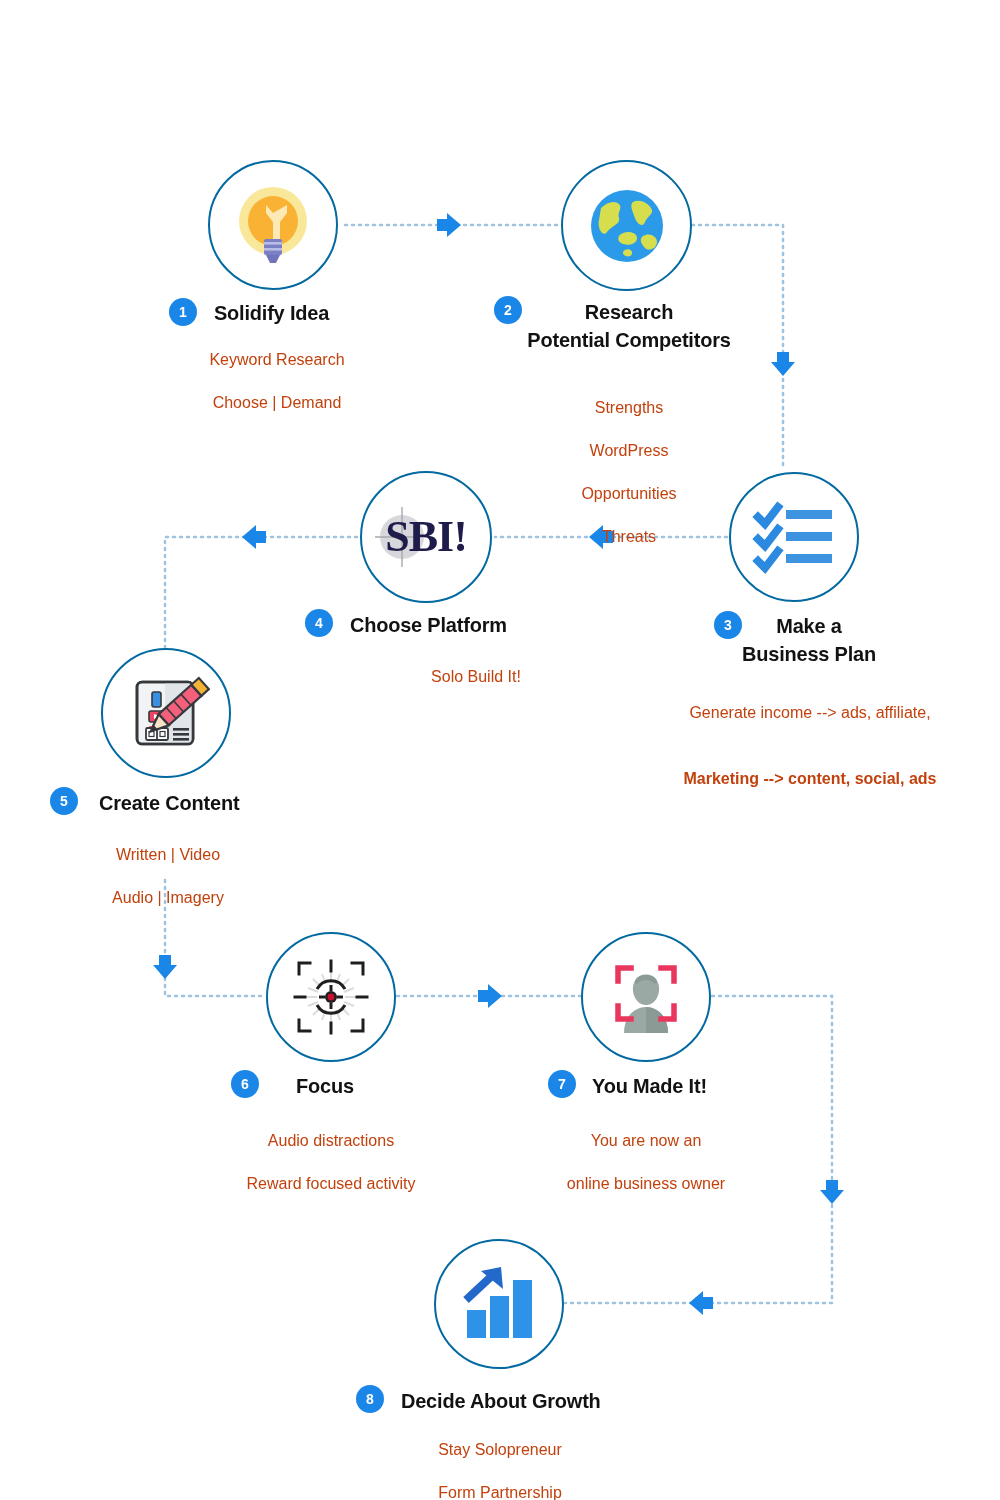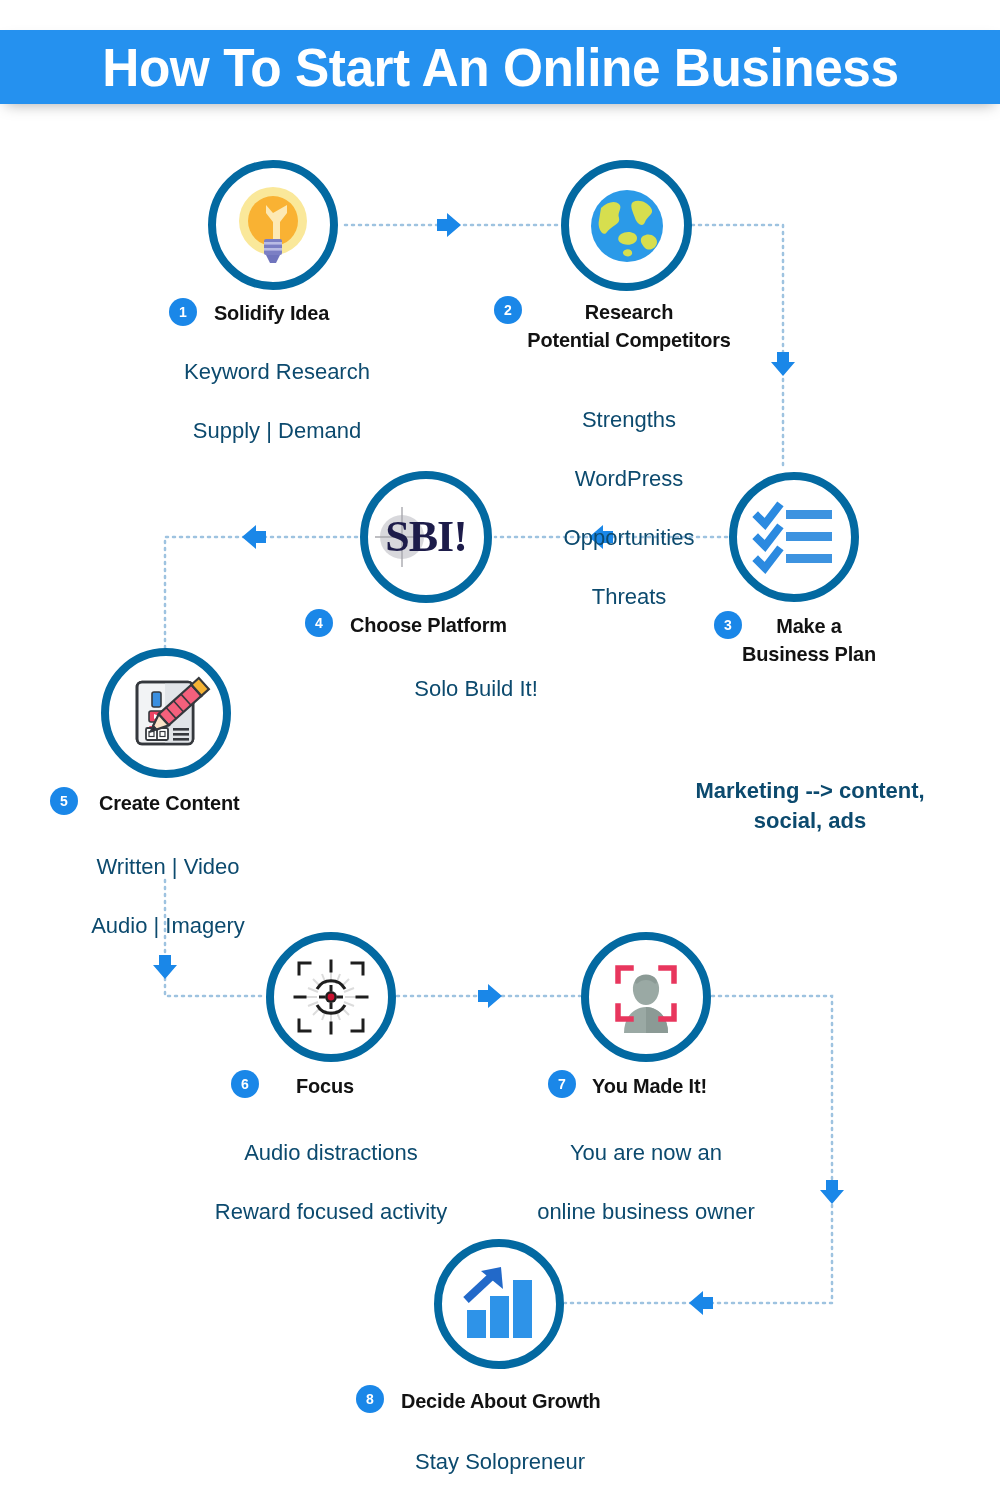--- a/index.html
+++ b/index.html
@@ -129,9 +129,6 @@
 
 <div id="page">
 
-  <div id="header-banner">
-    <div id="header-title">How To Start An Online Business</div>
-  </div>
 
   <svg id="connectors" viewBox="0 0 1000 1500">
     <defs>

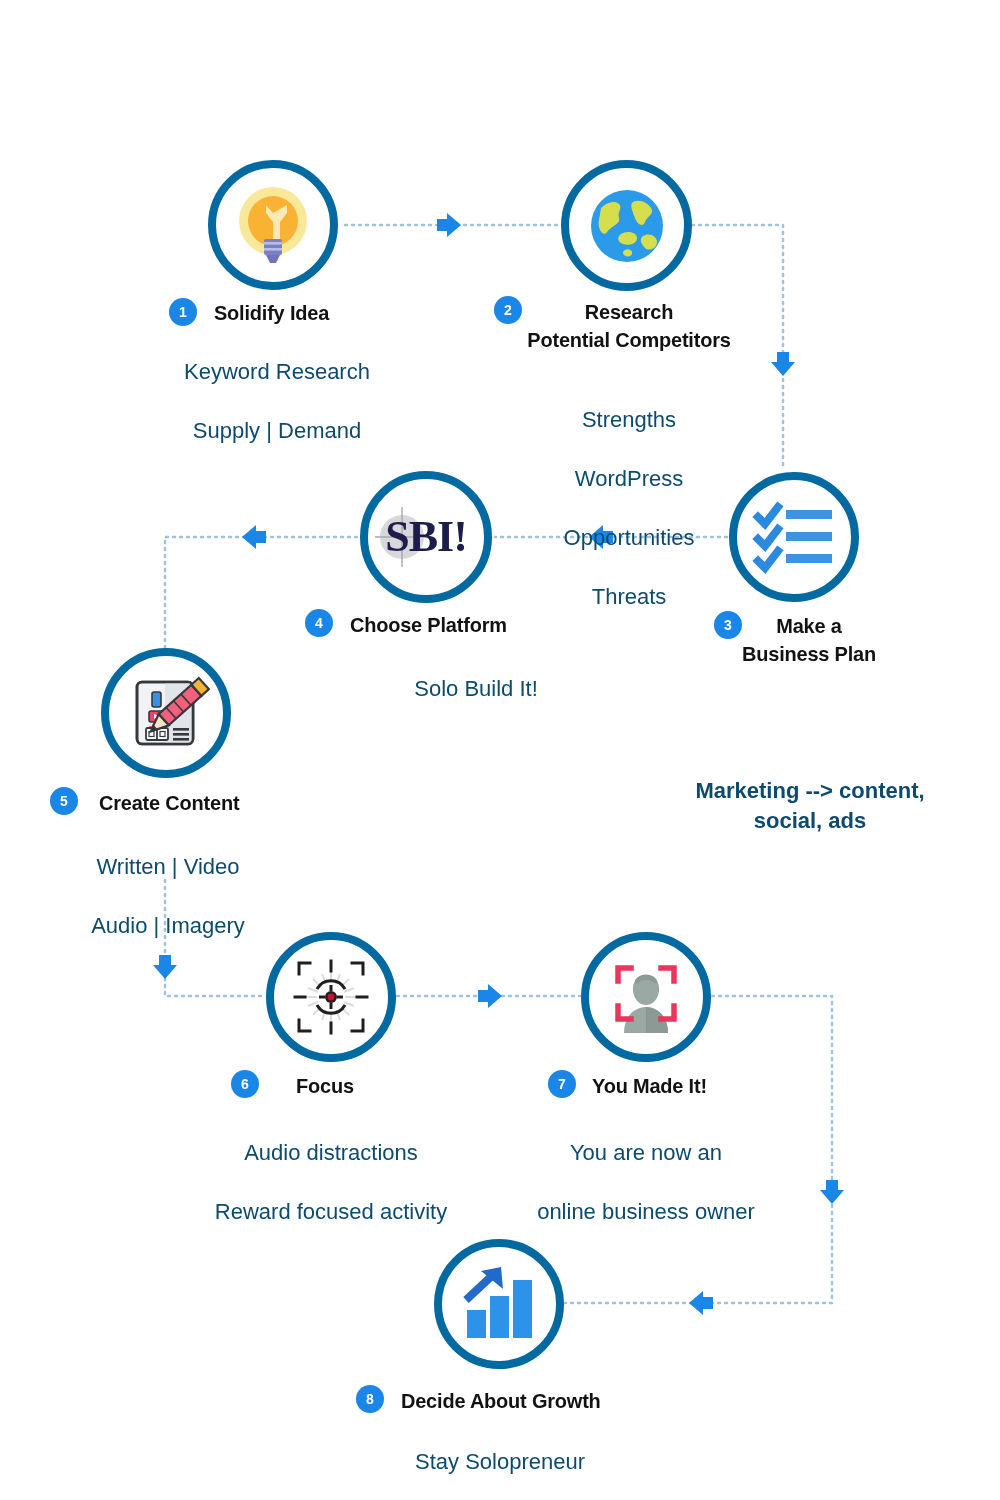--- a/index.html
+++ b/index.html
@@ -96,8 +96,8 @@
   .step-sub {
     position: absolute;
     font-family: "Liberation Sans", sans-serif;
-    font-size: 22px;
-    color: #0c4a6e;
+    font-size: 16px;
+    color: #c2410c;
     line-height: 1.34;
     white-space: pre-line;
     text-align: center;

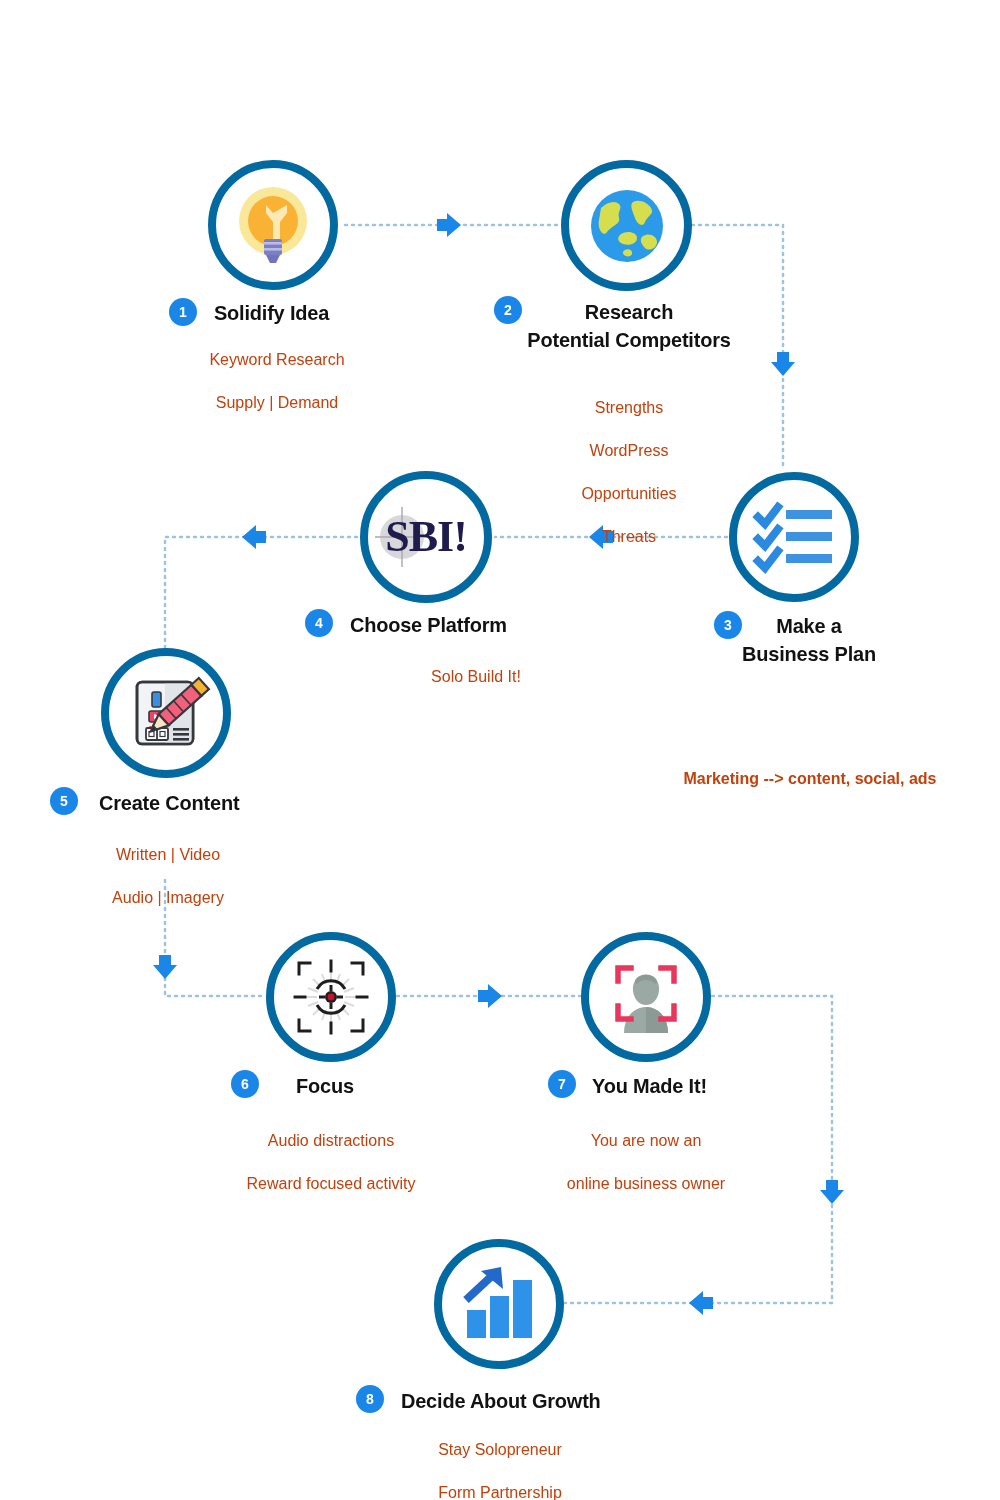--- a/index.html
+++ b/index.html
@@ -192,7 +192,7 @@
     <div class="step-title" style="left:214px; top:299px; width:260px;">Solidify Idea</div>
     <div class="step-sub" style="left:140px; top:328px; width:274px;">
       <div>Keyword Research</div>
-      <div>Supply | Demand</div>
+      <div>Choose | Demand</div>
     </div>
   </div>
 

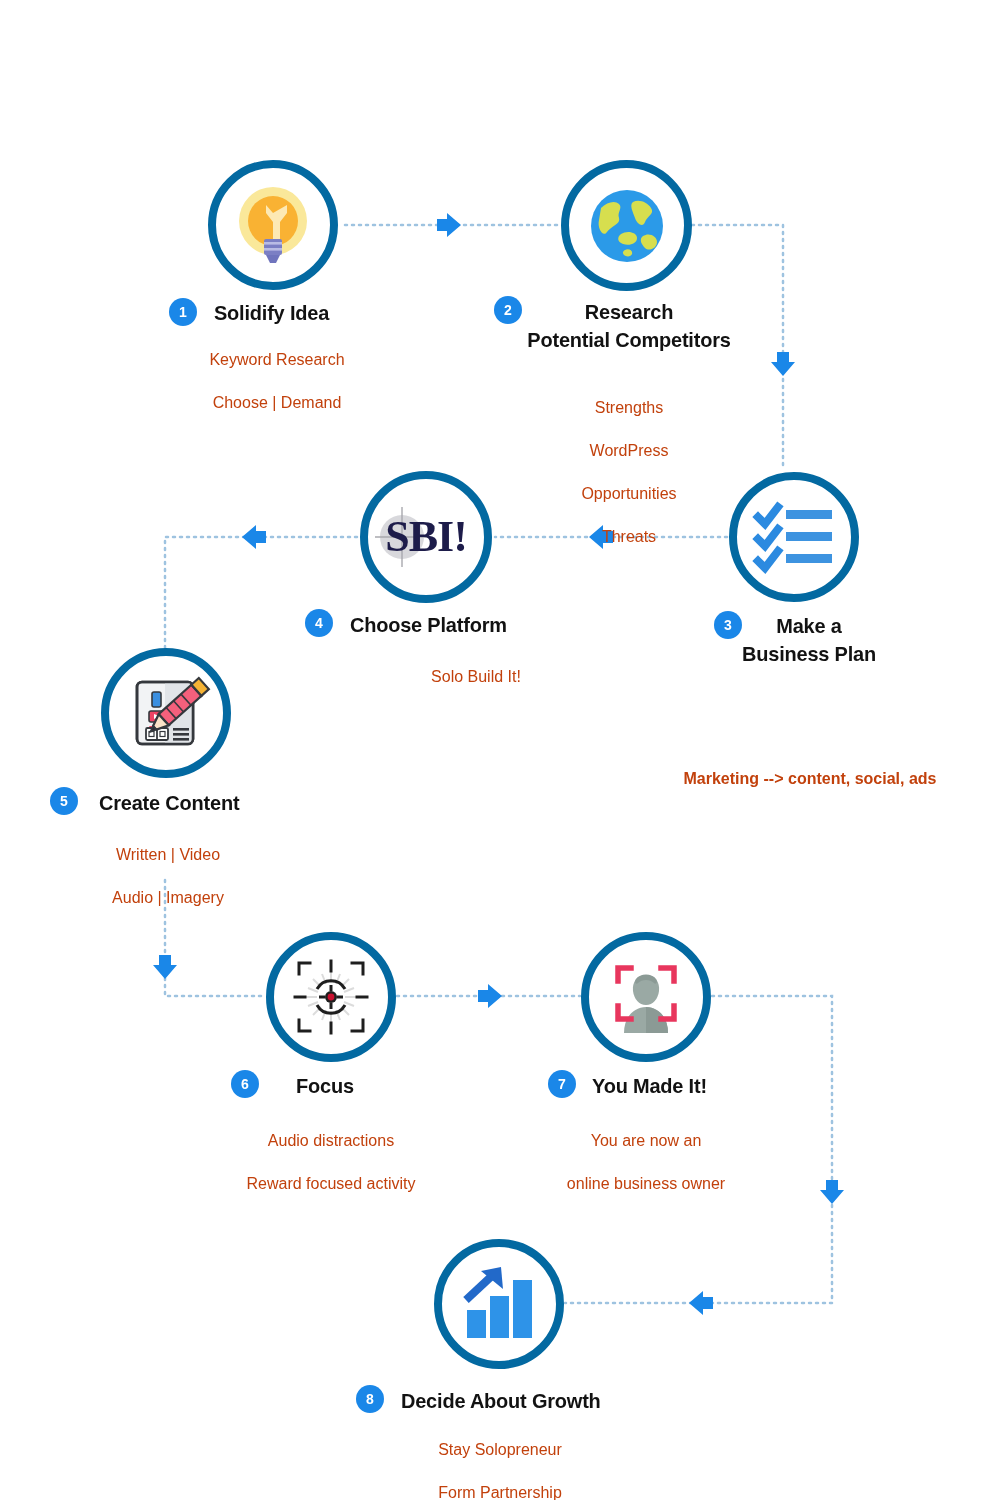--- a/index.html
+++ b/index.html
@@ -55,7 +55,7 @@
   .icon-circle {
     position: absolute;
     border-radius: 50%;
-    border: 8px solid #0369a1;
+    border: 2px solid #0369a1;
     background: #ffffff;
     box-sizing: border-box;
     display: flex;

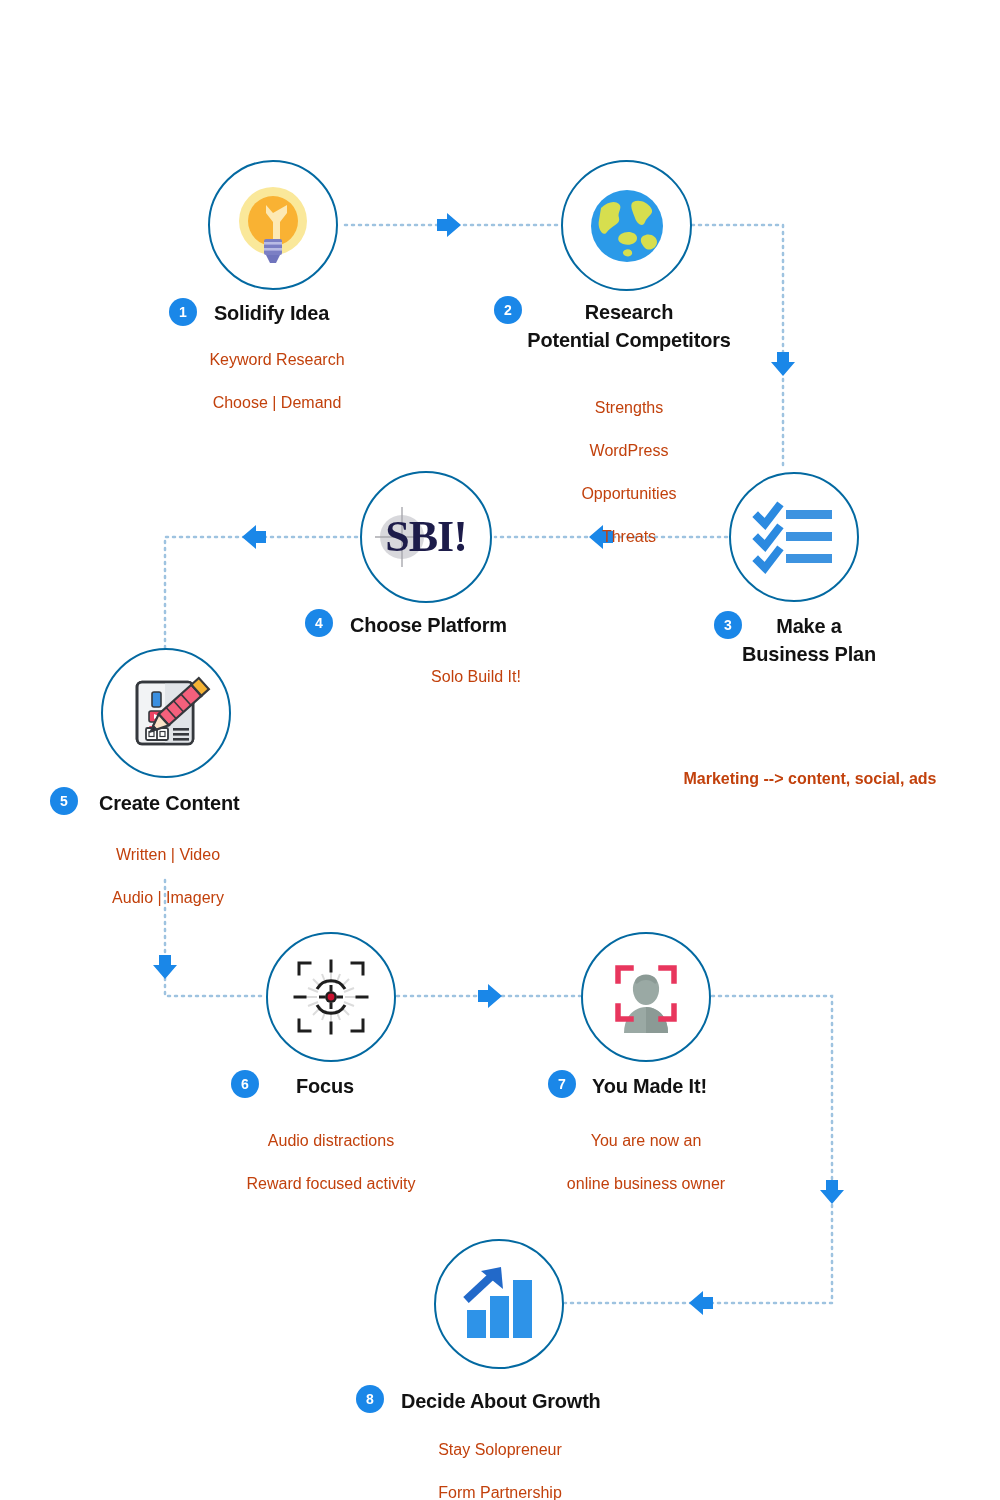--- a/index.html
+++ b/index.html
@@ -233,6 +233,7 @@
     <div class="step-title center" style="left:700px; top:612px; width:218px; text-align:center;">Make a
 Business Plan</div>
     <div class="step-sub" style="left:660px; top:681px; width:300px;">
+      <div>Generate income --&gt; ads, affiliate,</div>
     </div>
     <div class="step-sub block2" style="left:660px; top:747px; width:300px;font-weight:bold;">
       <div>Marketing --&gt; content, social, ads</div>

